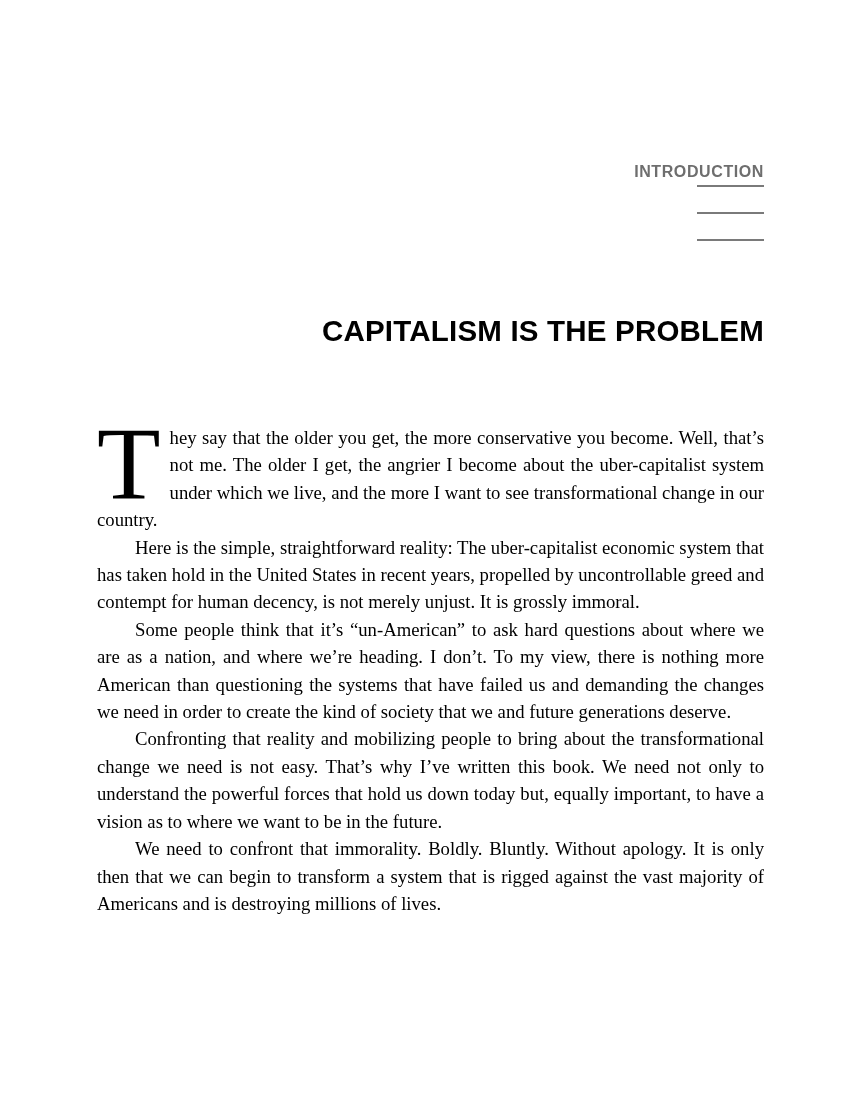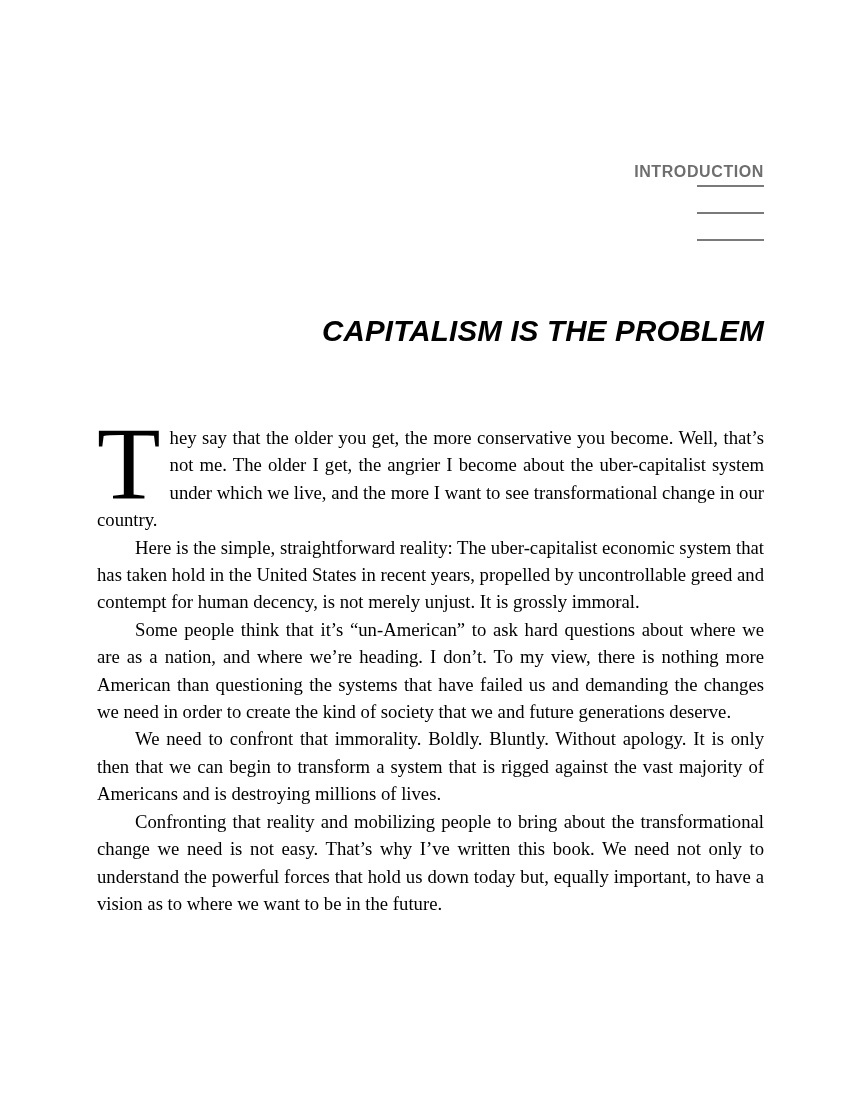--- a/index.html
+++ b/index.html
@@ -72,7 +72,6 @@
     color: #000000;
     line-height: 1.05;
     white-space: nowrap;
-    font-style: italic;
   }
 
   

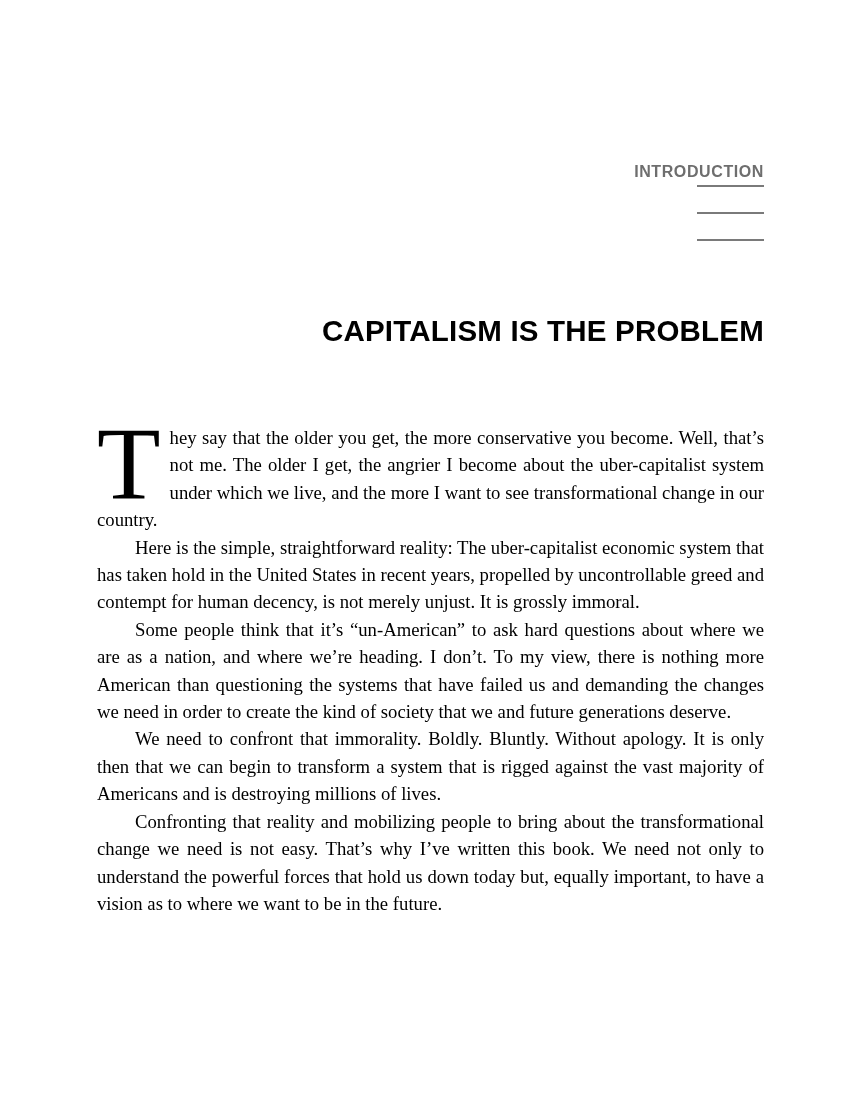--- a/index.html
+++ b/index.html
@@ -131,8 +131,8 @@
     <p class="first">They say that the older you get, the more conservative you become. Well, that’s not me. The older I get, the angrier I become about the uber-capitalist system under which we live, and the more I want to see transformational change in our country.</p>
     <p>Here is the simple, straightforward reality: The uber-capitalist economic system that has taken hold in the United States in recent years, propelled by uncontrollable greed and contempt for human decency, is not merely unjust. It is grossly immoral.</p>
     <p>Some people think that it’s “un-American” to ask hard questions about where we are as a nation, and where we’re heading. I don’t. To my view, there is nothing more American than questioning the systems that have failed us and demanding the changes we need in order to create the kind of society that we and future generations deserve.</p>
+    <p>Confronting that reality and mobilizing people to bring about the transformational change we need is not easy. That’s why I’ve written this book. We need not only to understand the powerful forces that hold us down today but, equally important, to have a vision as to where we want to be in the future.</p>
     <p>We need to confront that immorality. Boldly. Bluntly. Without apology. It is only then that we can begin to transform a system that is rigged against the vast majority of Americans and is destroying millions of lives.</p>
-    <p>Confronting that reality and mobilizing people to bring about the transformational change we need is not easy. That’s why I’ve written this book. We need not only to understand the powerful forces that hold us down today but, equally important, to have a vision as to where we want to be in the future.</p>
   </div>
 
 </div>

